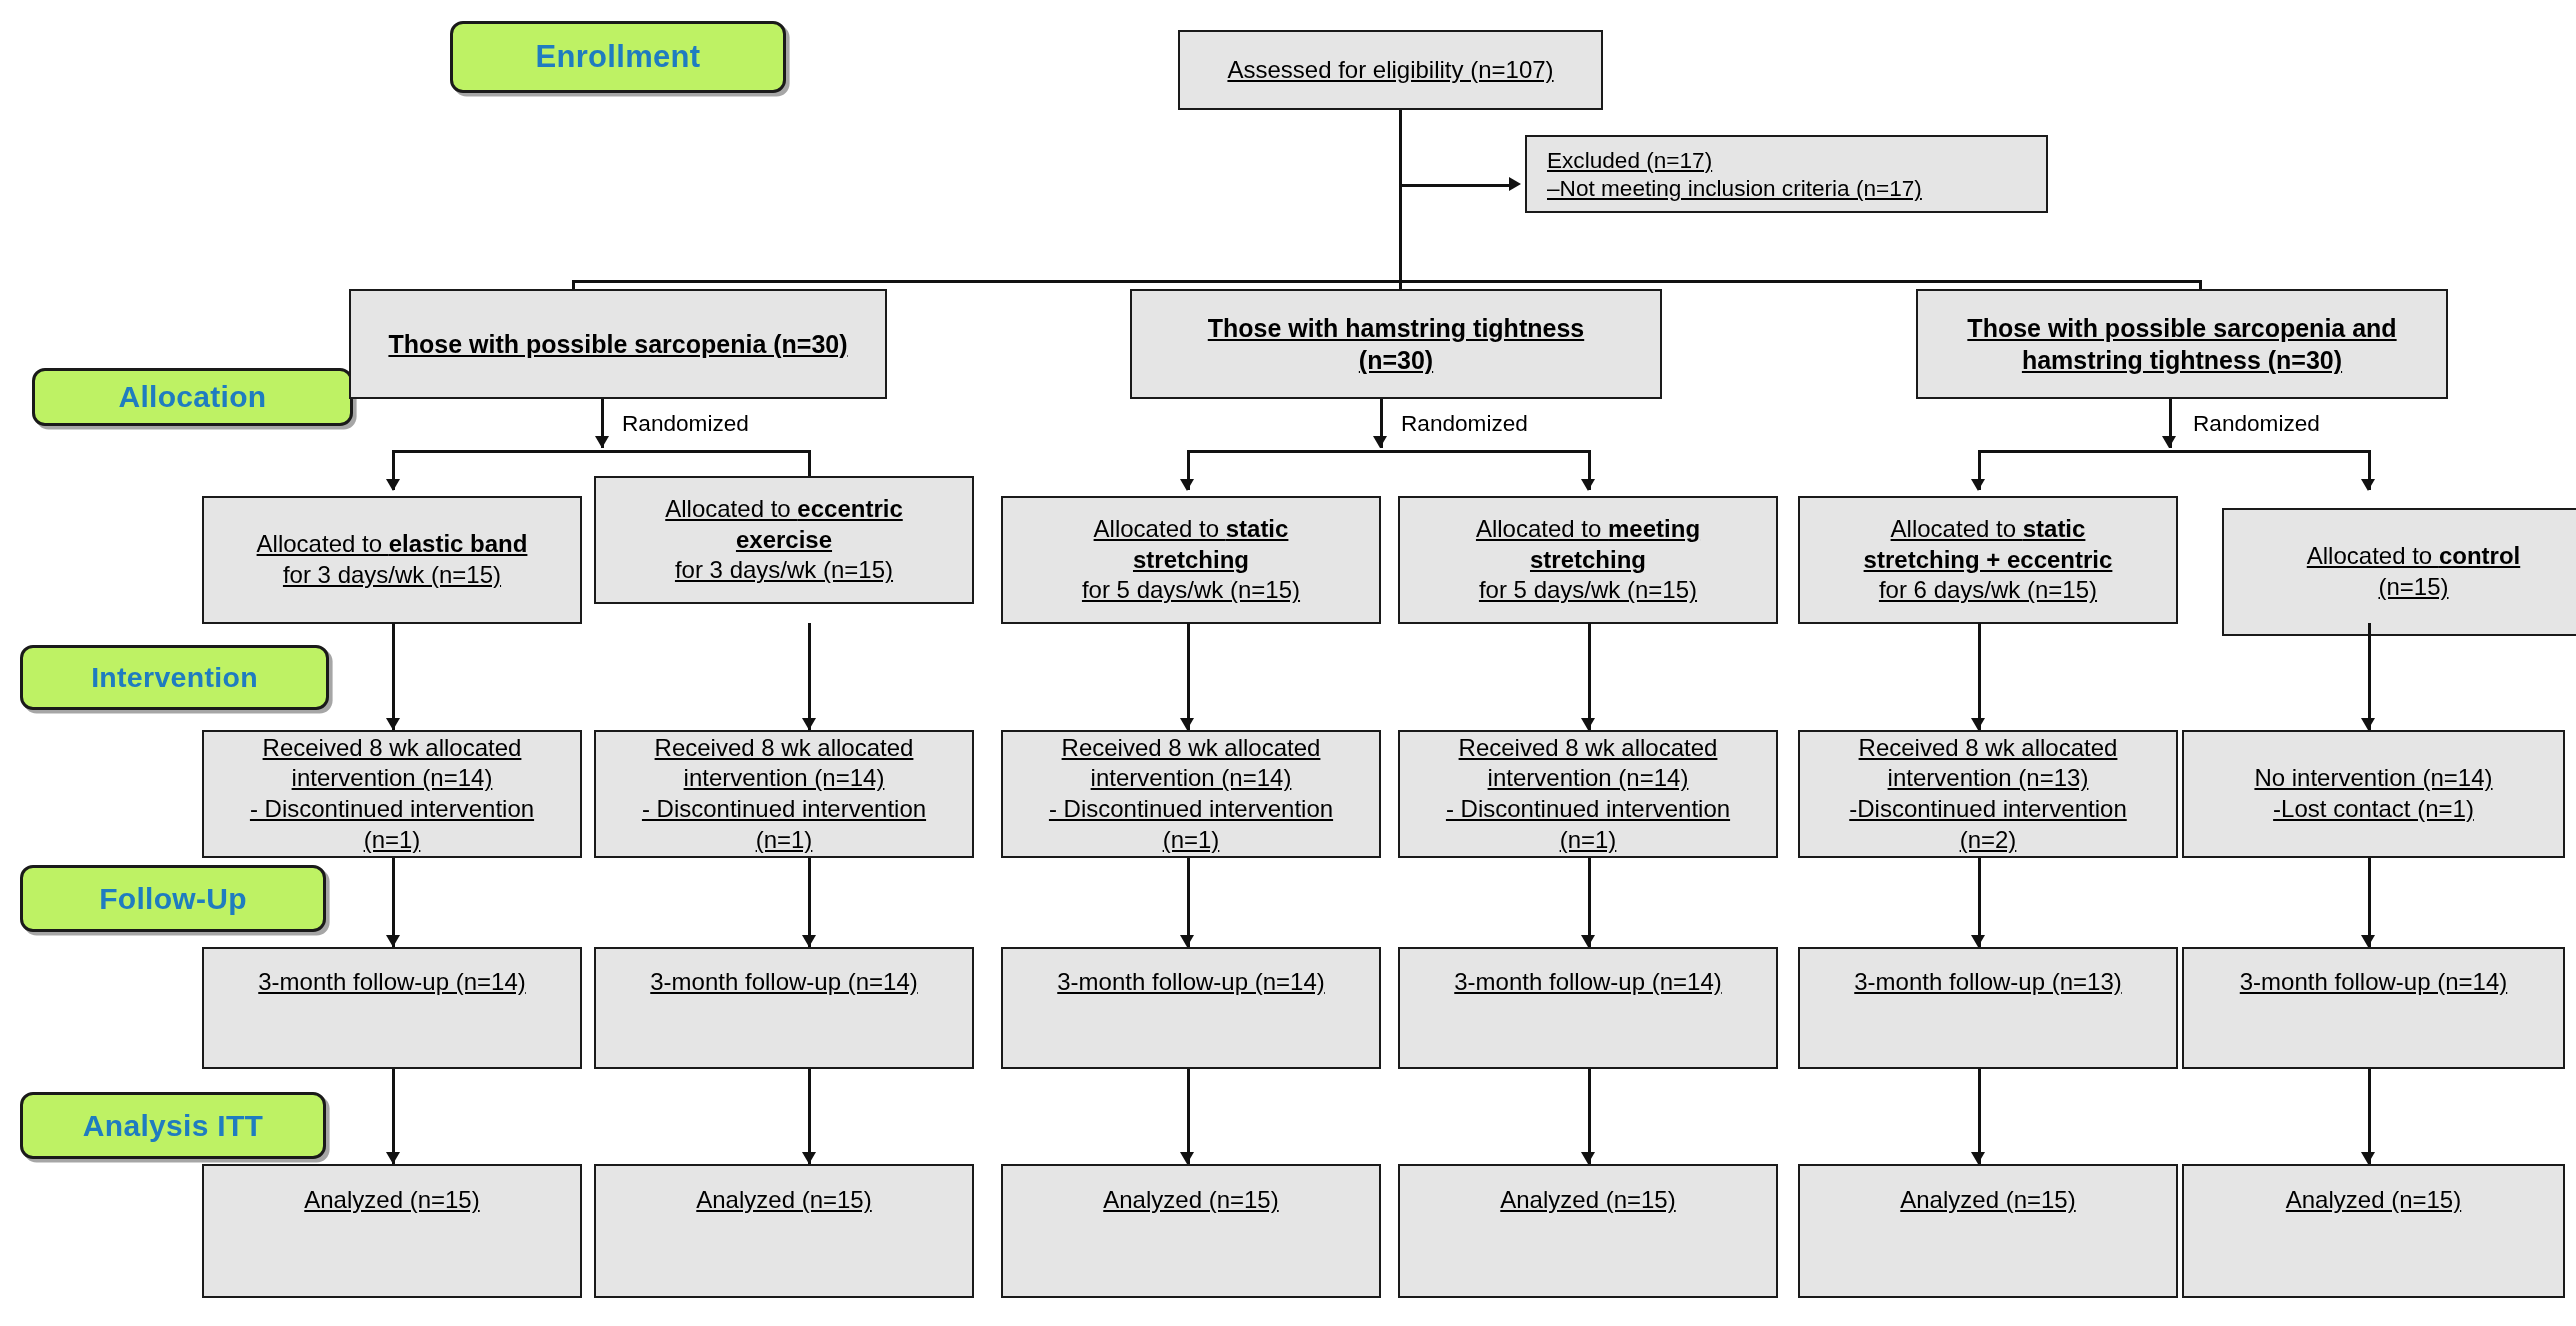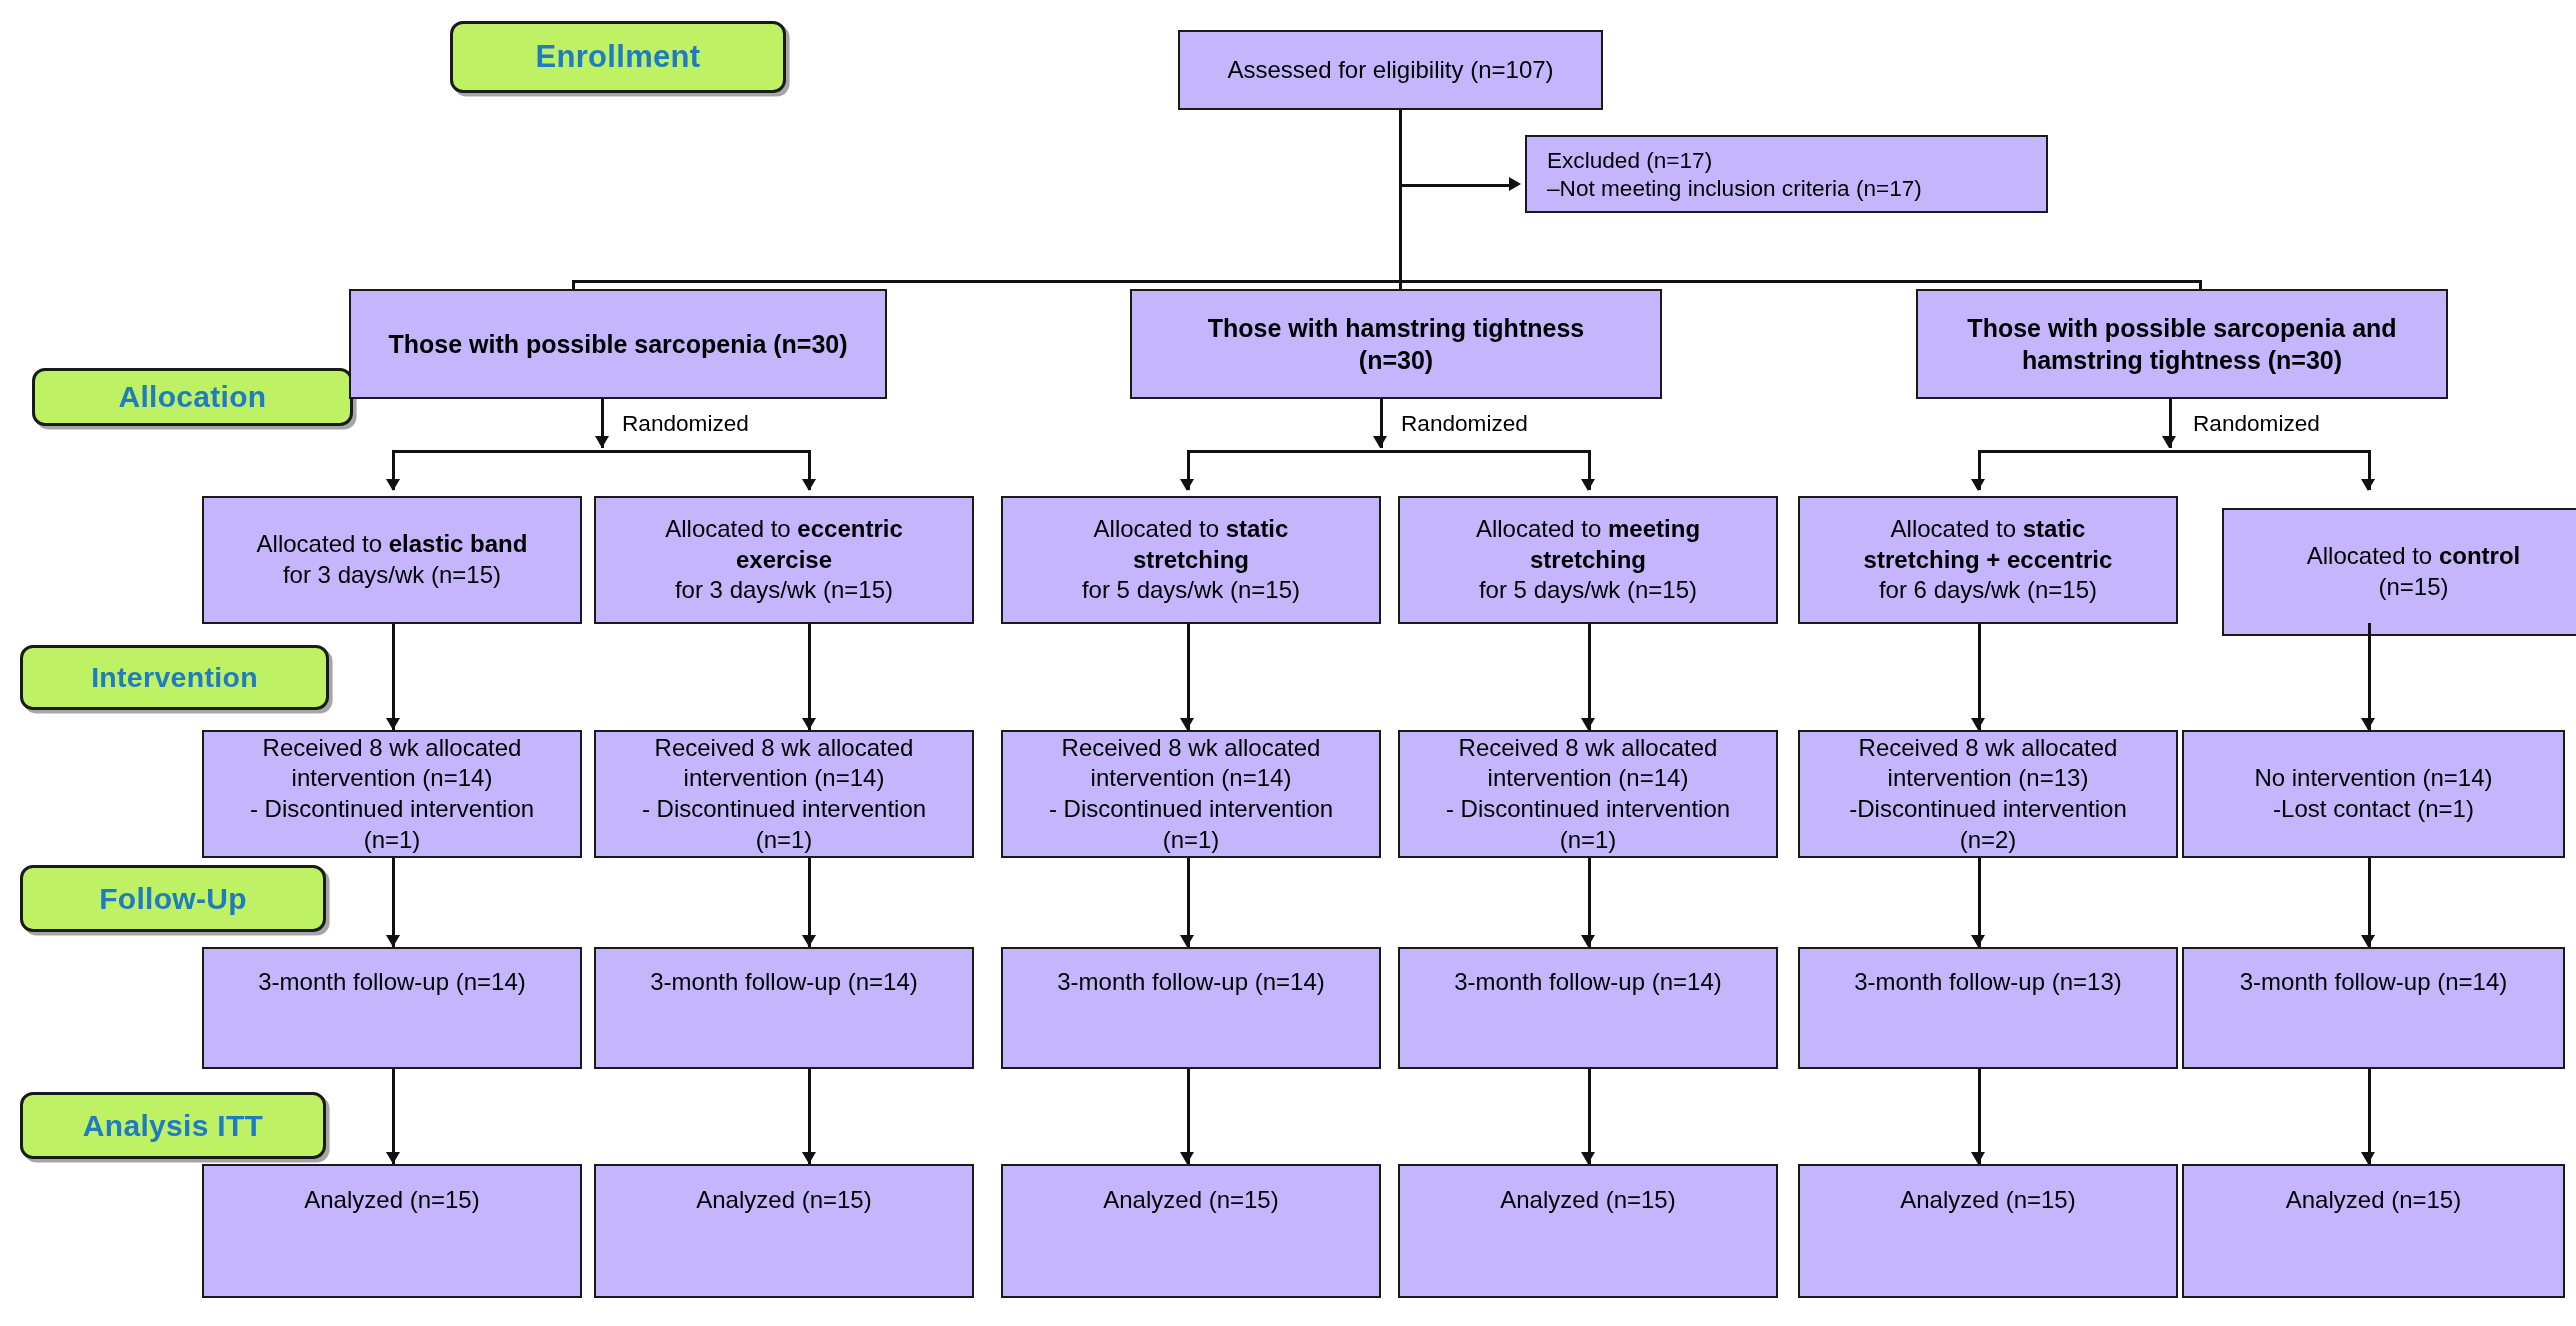--- a/index.html
+++ b/index.html
@@ -35,13 +35,14 @@
   
   .node {
     position: absolute;
-    background: #c4b5fd;
+    background: #e5e5e5;
     border: 2.4px solid #1a1a1a;
     box-sizing: border-box;
     display: flex;
     justify-content: flex-end;
     color: #000000;
     line-height: 1.28;
+    text-decoration: underline;
   }
   .node .txt {
     width: 100%;

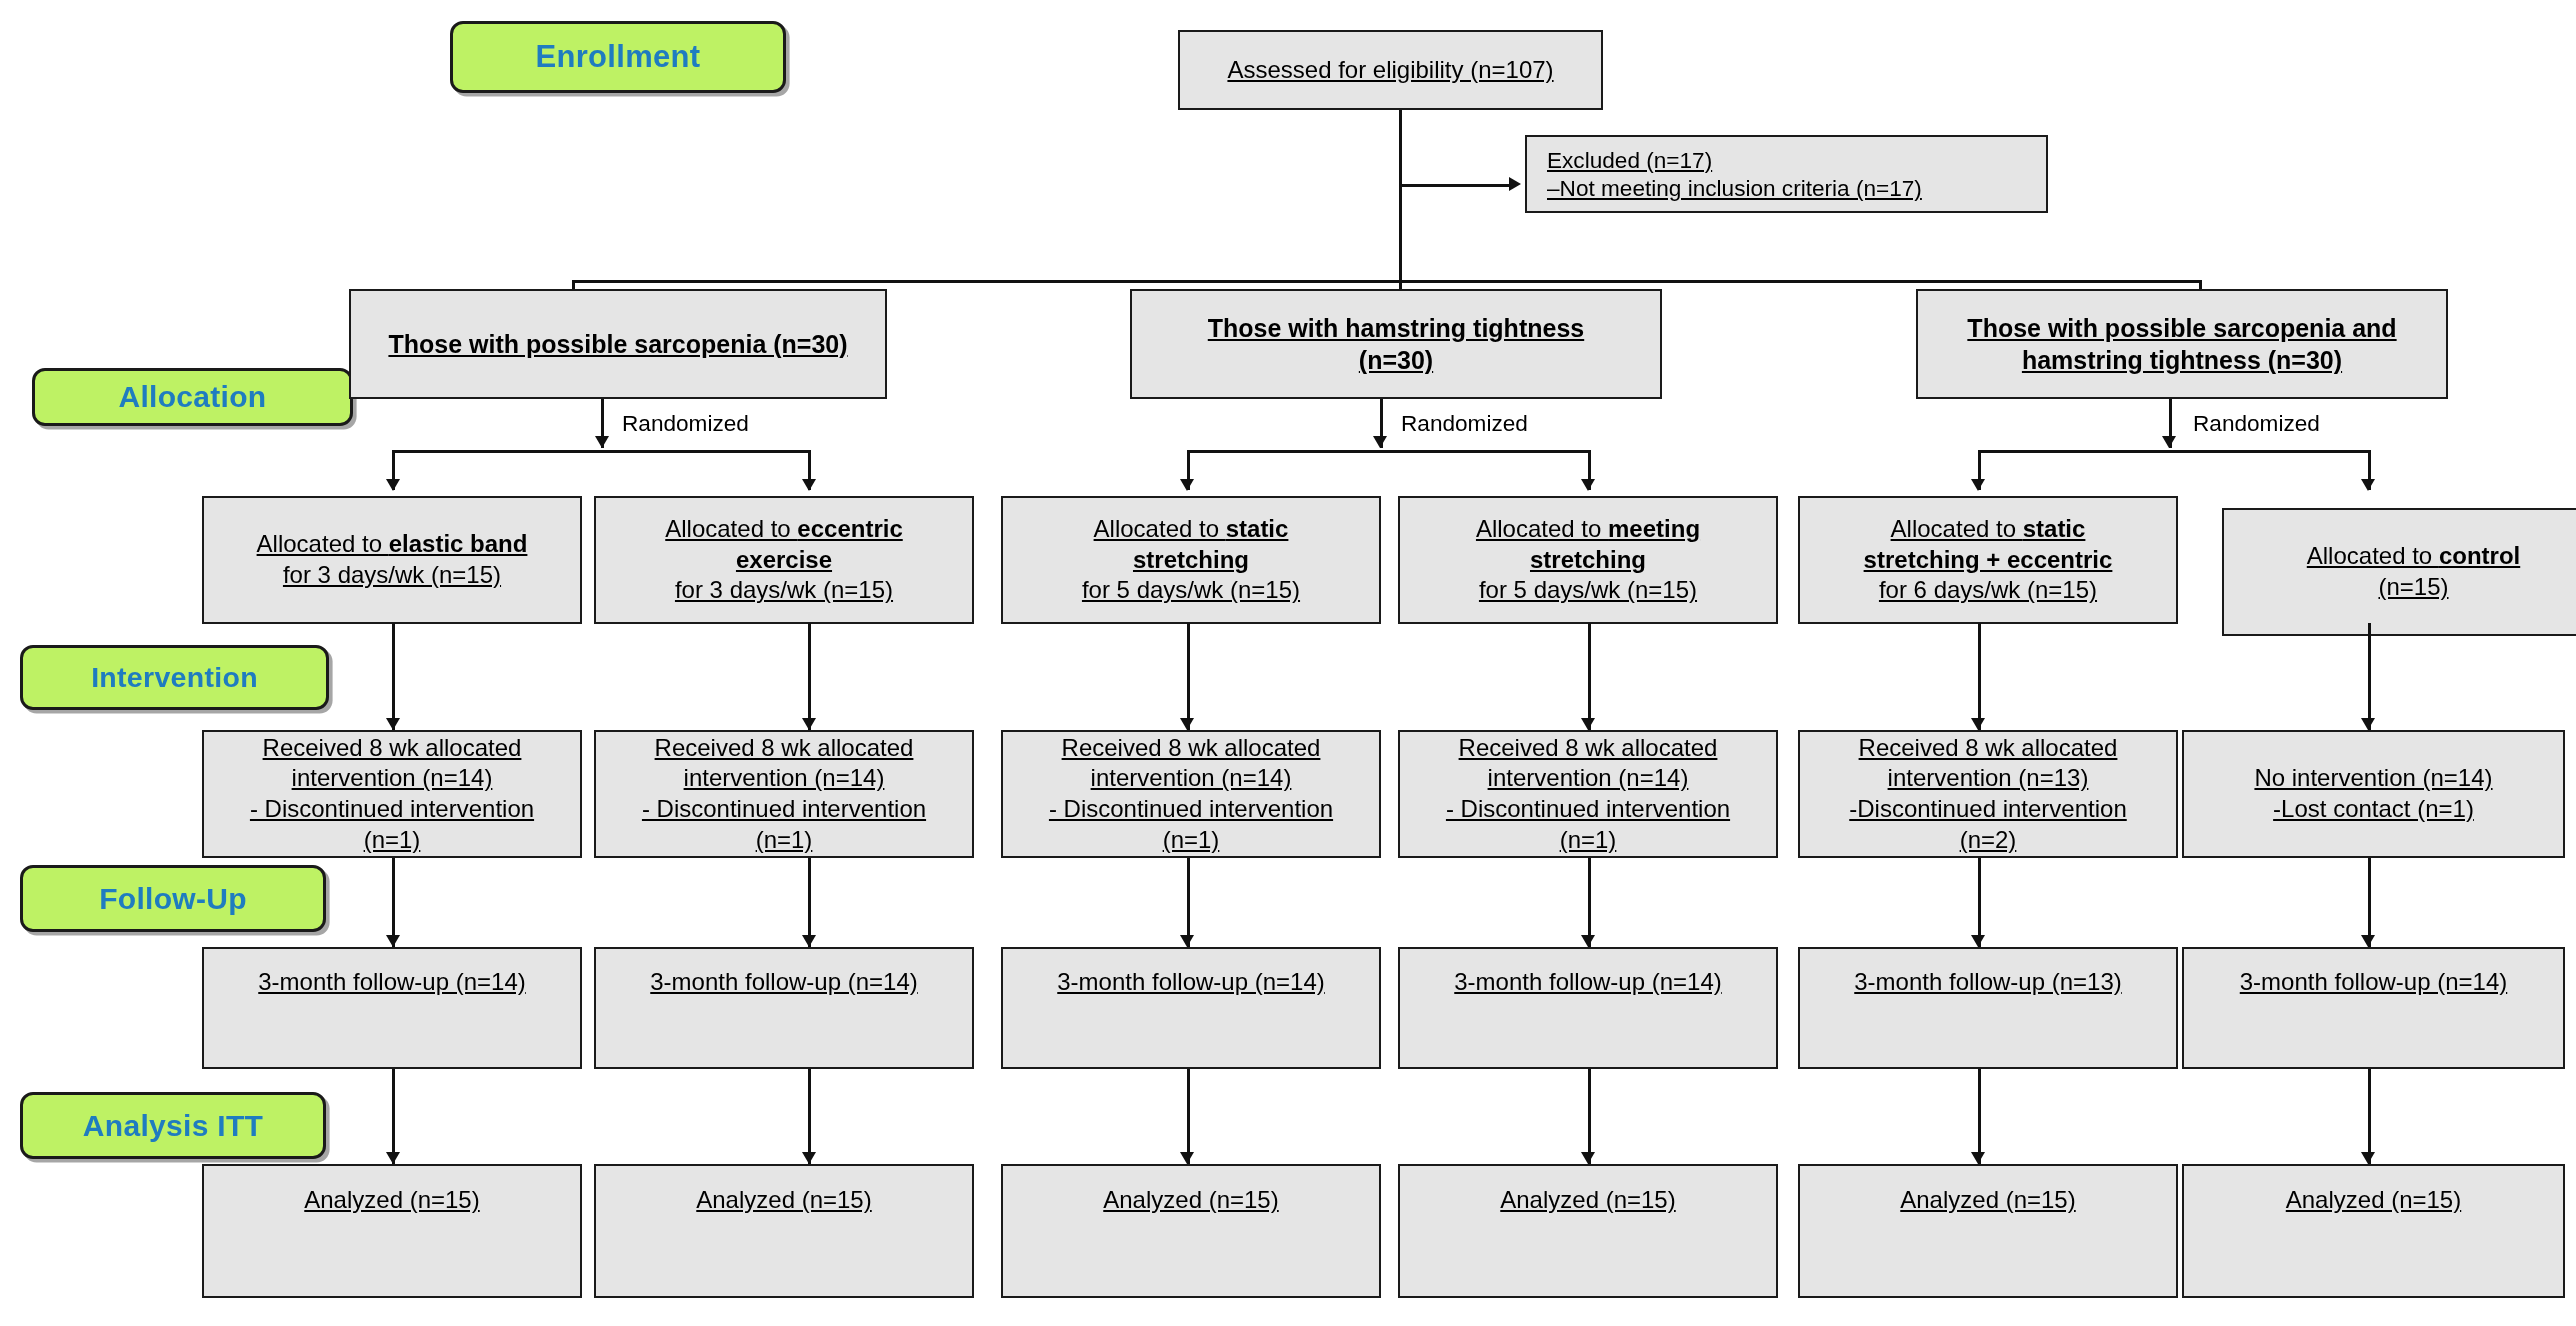--- a/index.html
+++ b/index.html
@@ -186,7 +186,7 @@
     </div>
   </div>
 
-  <div class="node center middle" style="left:594px; top:496px; width:380px; height:128px; font-size:24px;">
+  <div class="node center middle" style="left:594px; top:476px; width:380px; height:128px; font-size:24px;">
     <div class="txt">
       <div><span>Allocated to </span><b>eccentric</b></div>
       <div><b>exercise</b></div>

